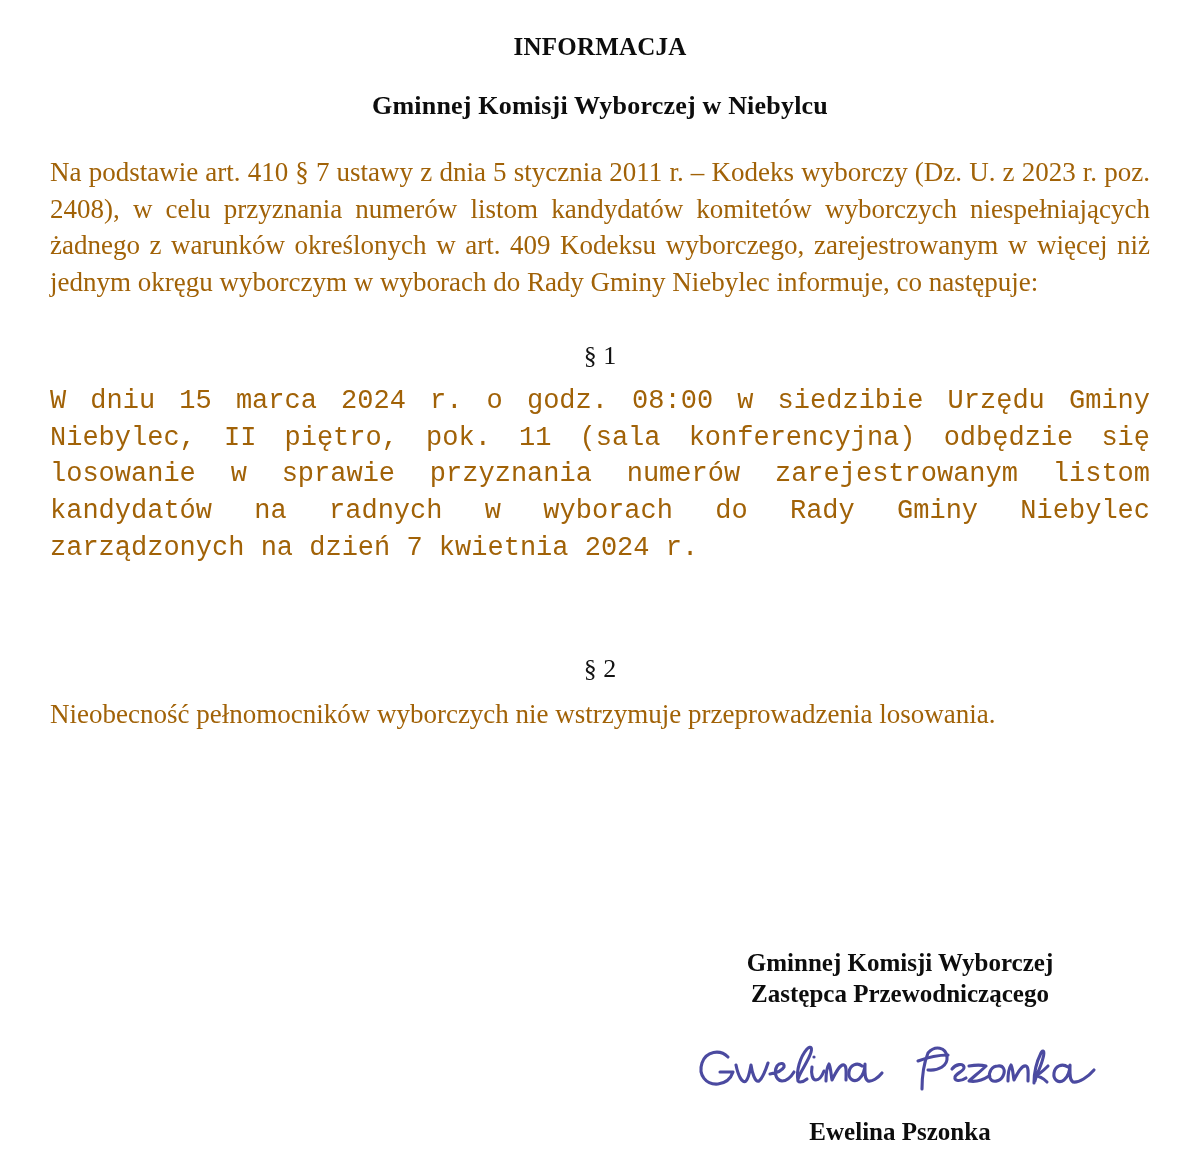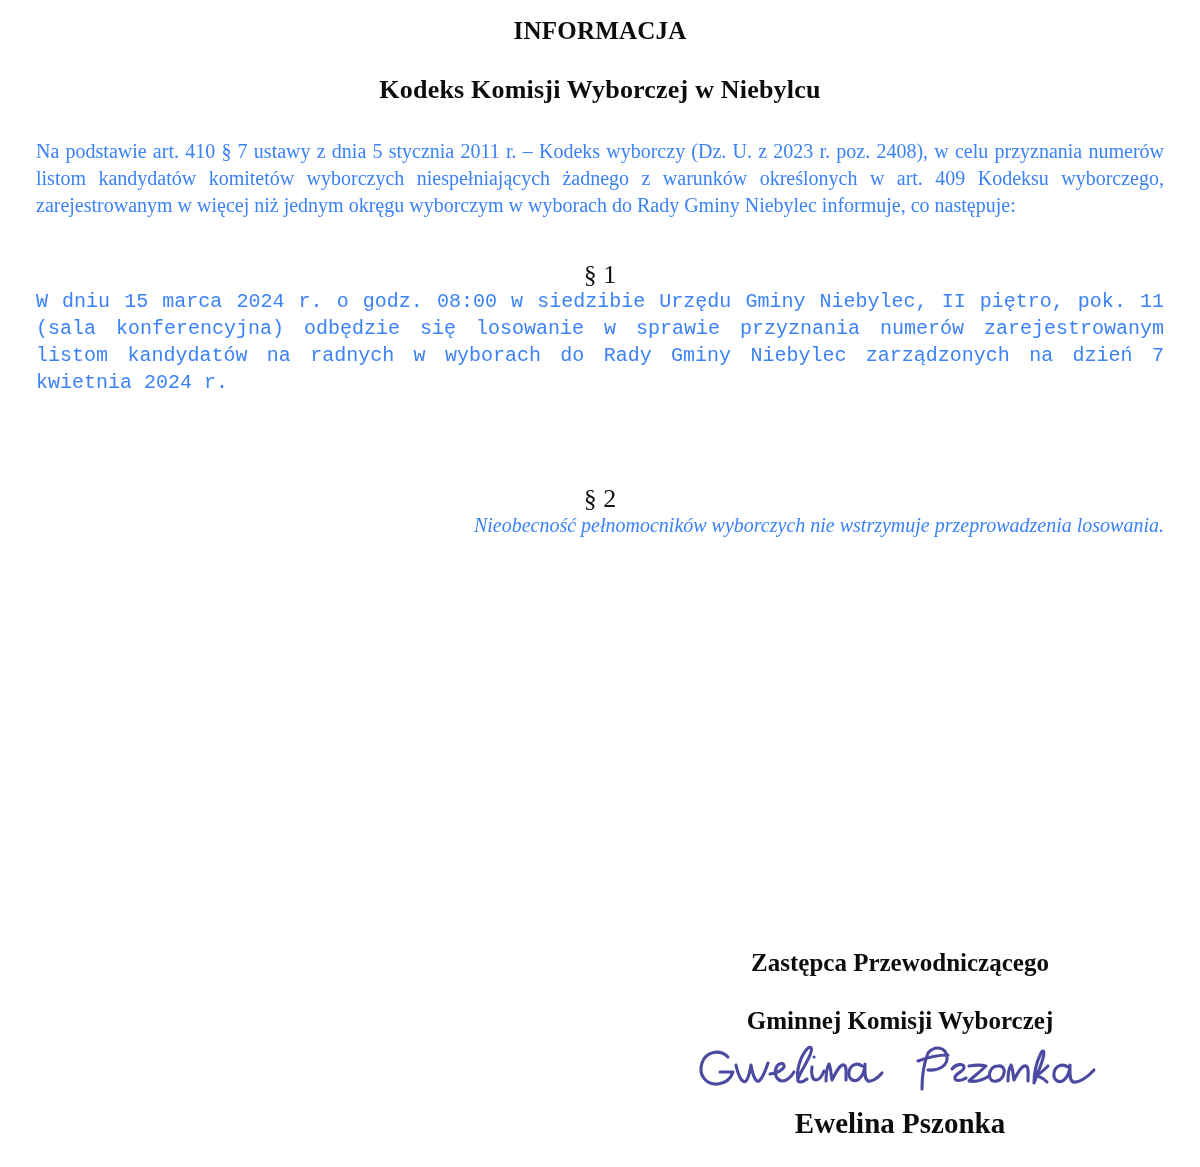--- a/index.html
+++ b/index.html
@@ -20,7 +20,7 @@
     width: 1200px;
     height: 1167px;
     box-sizing: border-box;
-    padding: 0 30px;
+    padding: 16px 30px;
   }
 
   

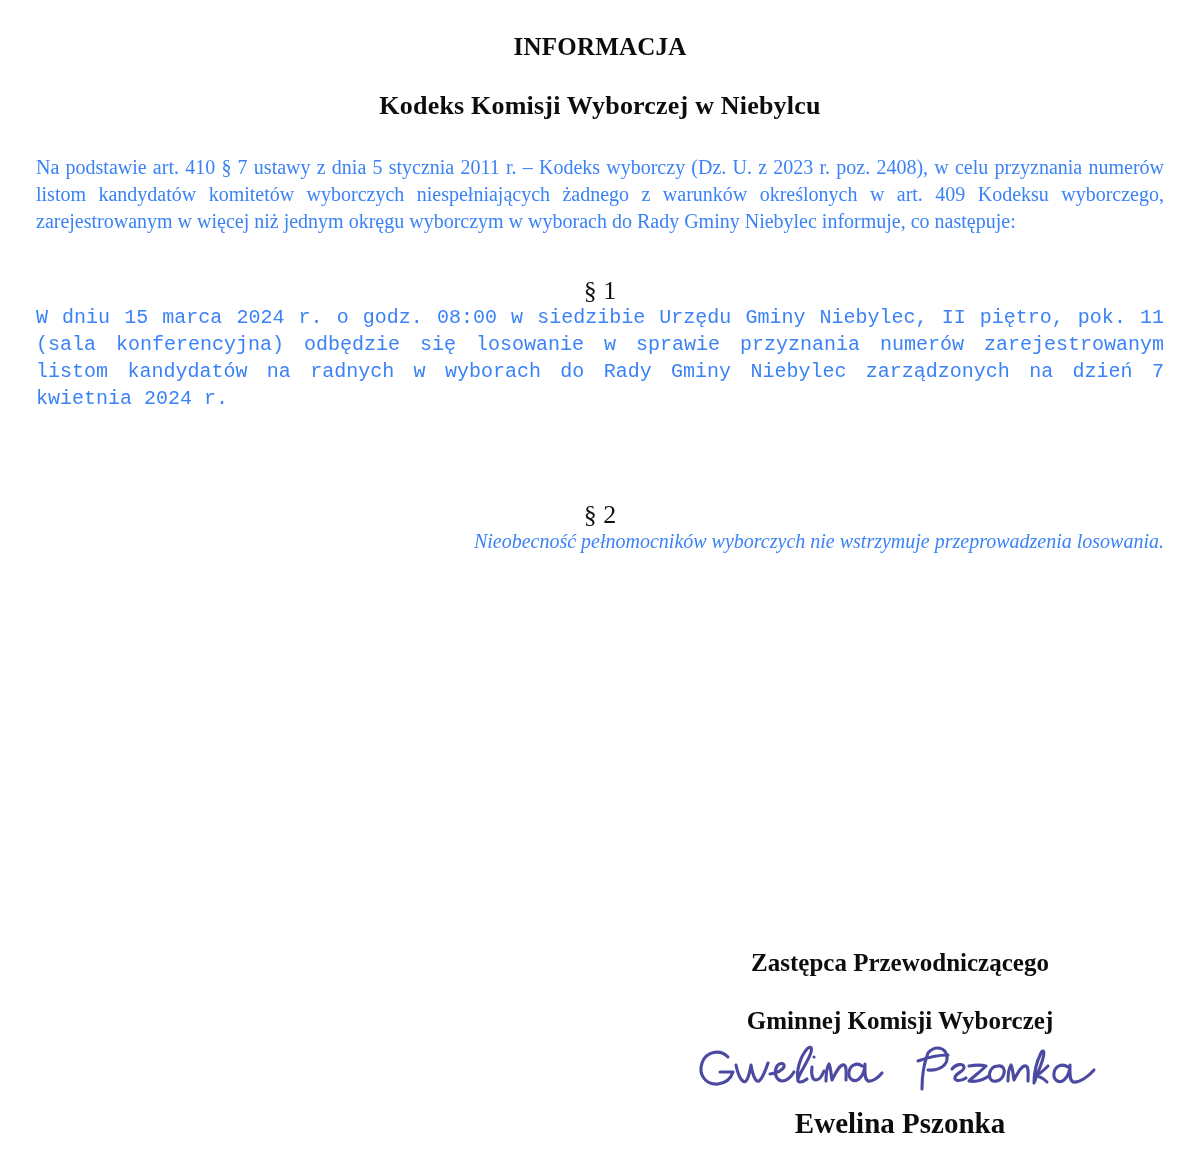--- a/index.html
+++ b/index.html
@@ -133,7 +133,7 @@
 
   <div class="heading-block">
     <div class="heading-line heading-1">INFORMACJA</div>
-    <div class="heading-line heading-2">Kodeks Komisji Wyborczej w Niebylcu</div>
+    <div class="heading-line heading-2">Gminnej Komisji Wyborczej w Niebylcu</div>
   </div>
 
   <div class="body-block">

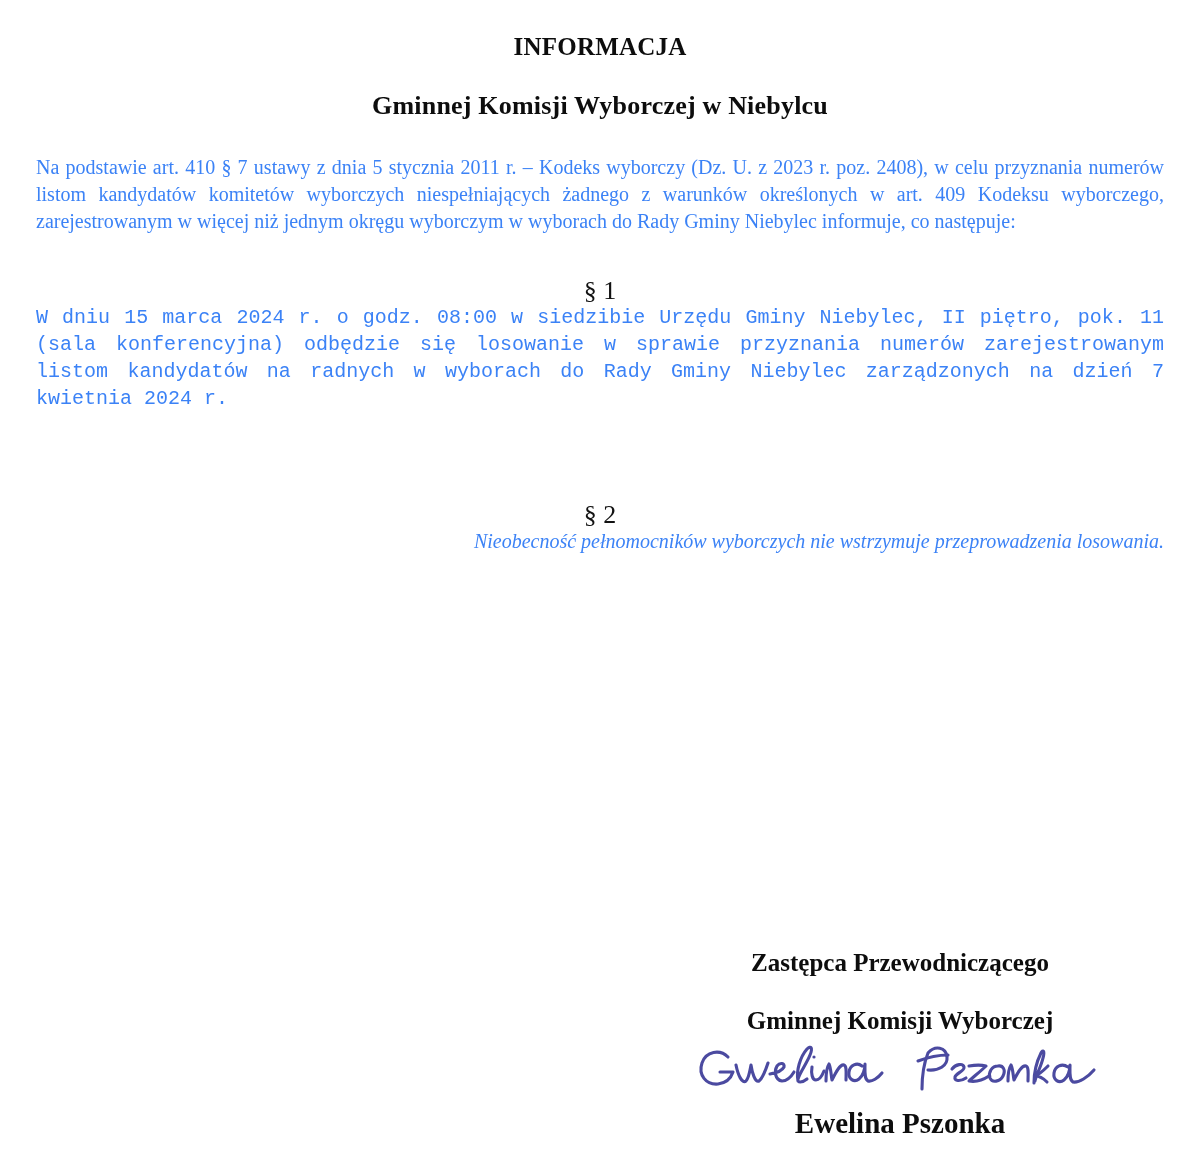--- a/index.html
+++ b/index.html
@@ -53,10 +53,10 @@
     padding: 0 6px 0 6px;
   }
   p.para {
-    margin: 0;
-    font-size: 20px;
+    margin: 14px;
+    font-size: 27px;
     line-height: 1.36;
-    color: #3b82f6;
+    color: #a16207;
   }
   p.justified {
     text-align: justify;

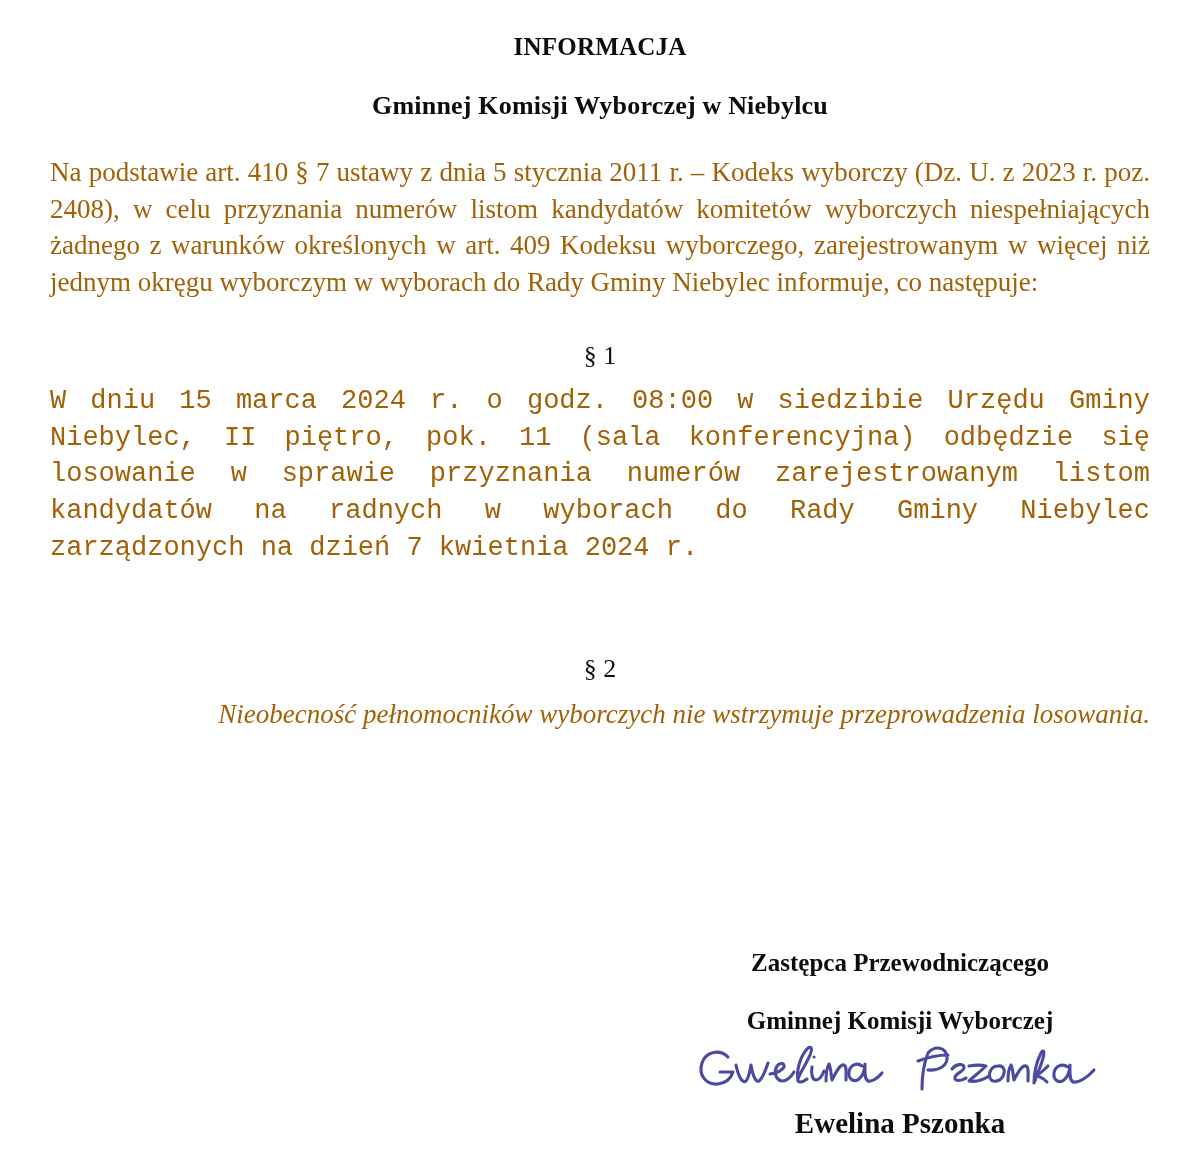--- a/index.html
+++ b/index.html
@@ -63,8 +63,7 @@
     text-align-last: left;
   }
   p.left {
-    text-align: right;
-    font-style: italic;
+    text-align: left;
   }
 
   .intro-para {

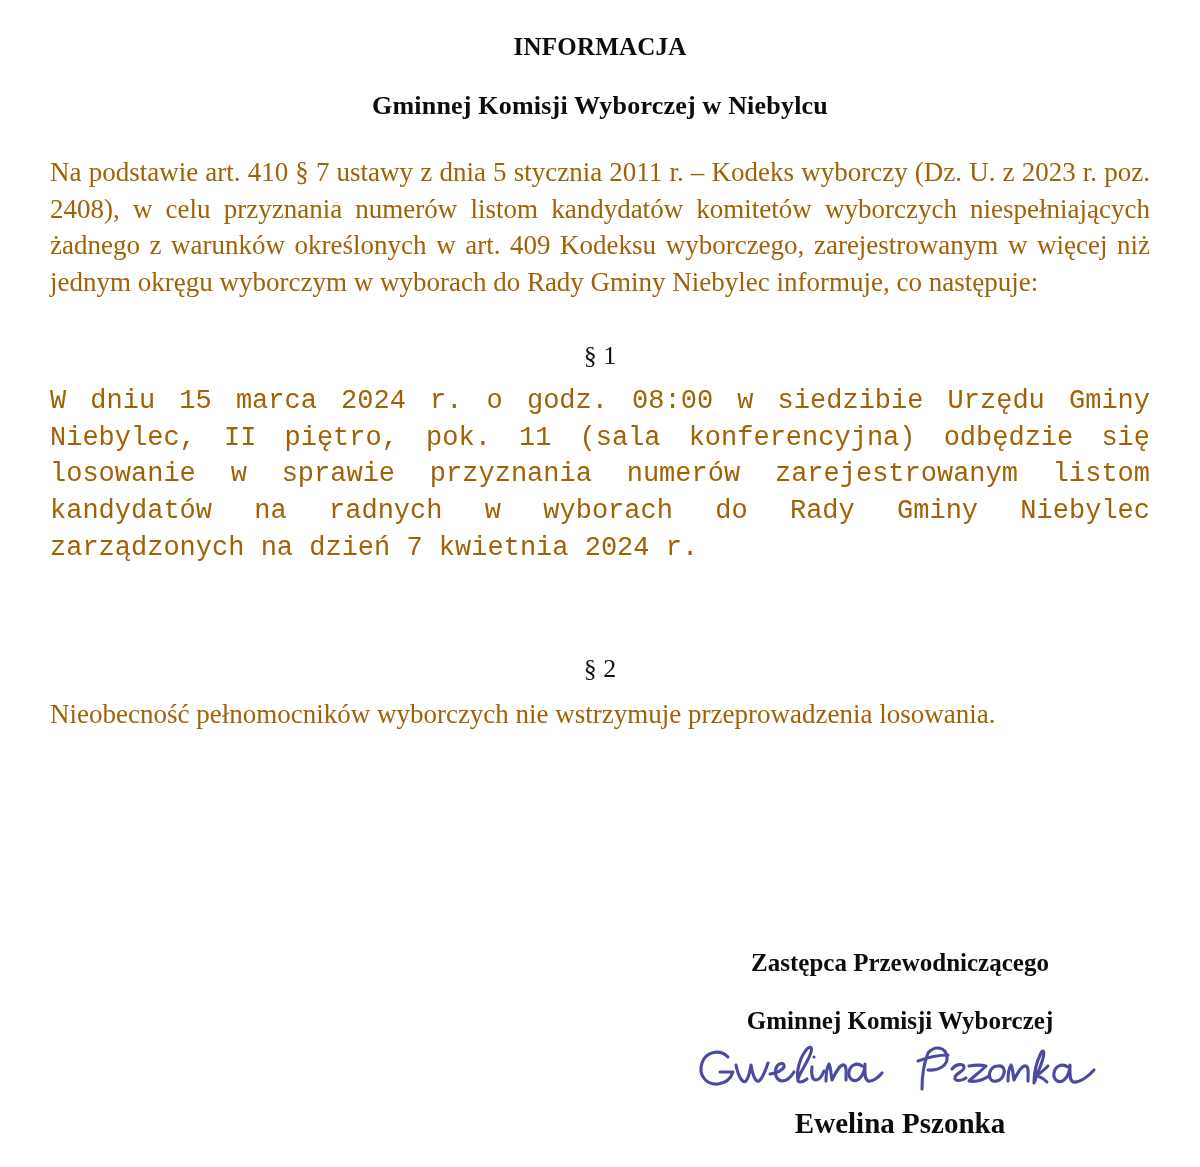--- a/index.html
+++ b/index.html
@@ -152,9 +152,9 @@
   <div class="signature-block">
     <div class="sign-wrap">
 
+      <div class="sign-line sign-role-2">Gminnej Komisji Wyborczej</div>
+
       <div class="sign-line sign-role-1">Zastępca Przewodniczącego</div>
-
-      <div class="sign-line sign-role-2">Gminnej Komisji Wyborczej</div>
 
       <div class="signature-mark" title="Ewelina Pszonka">
         <svg width="420" height="68" viewBox="0 0 420 68" aria-hidden="true">

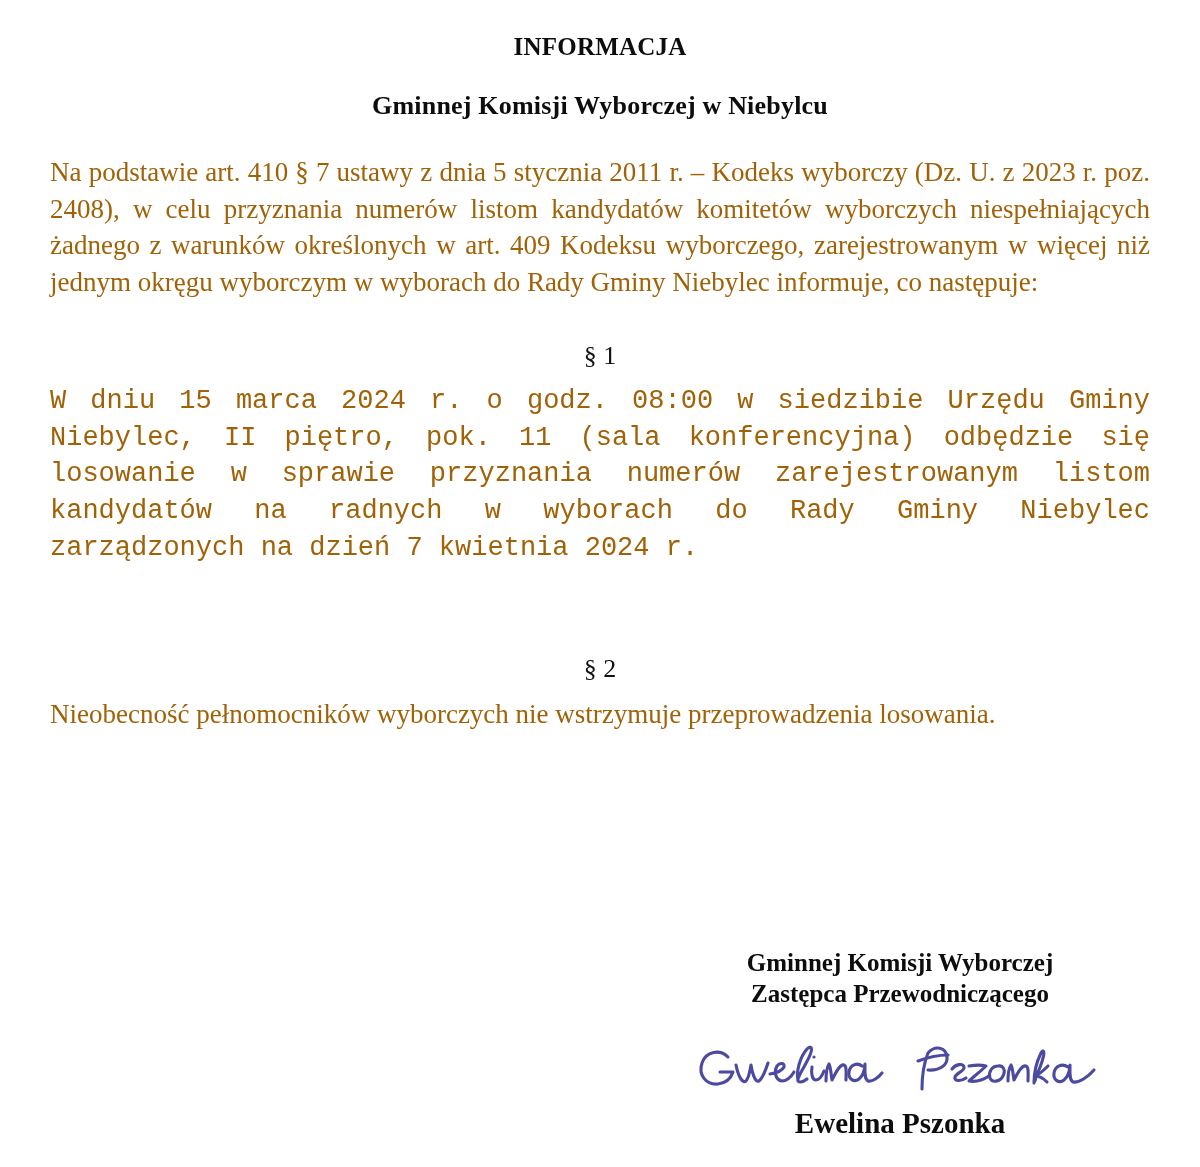--- a/index.html
+++ b/index.html
@@ -119,10 +119,10 @@
   }
   .sign-name {
     font-weight: bold;
-    font-size: 29px;
+    font-size: 25px;
     line-height: 1.0;
     color: #0d0d0d;
-    margin-top: 2px;
+    margin-top: 12px;
   }
 </style>
 </head>

